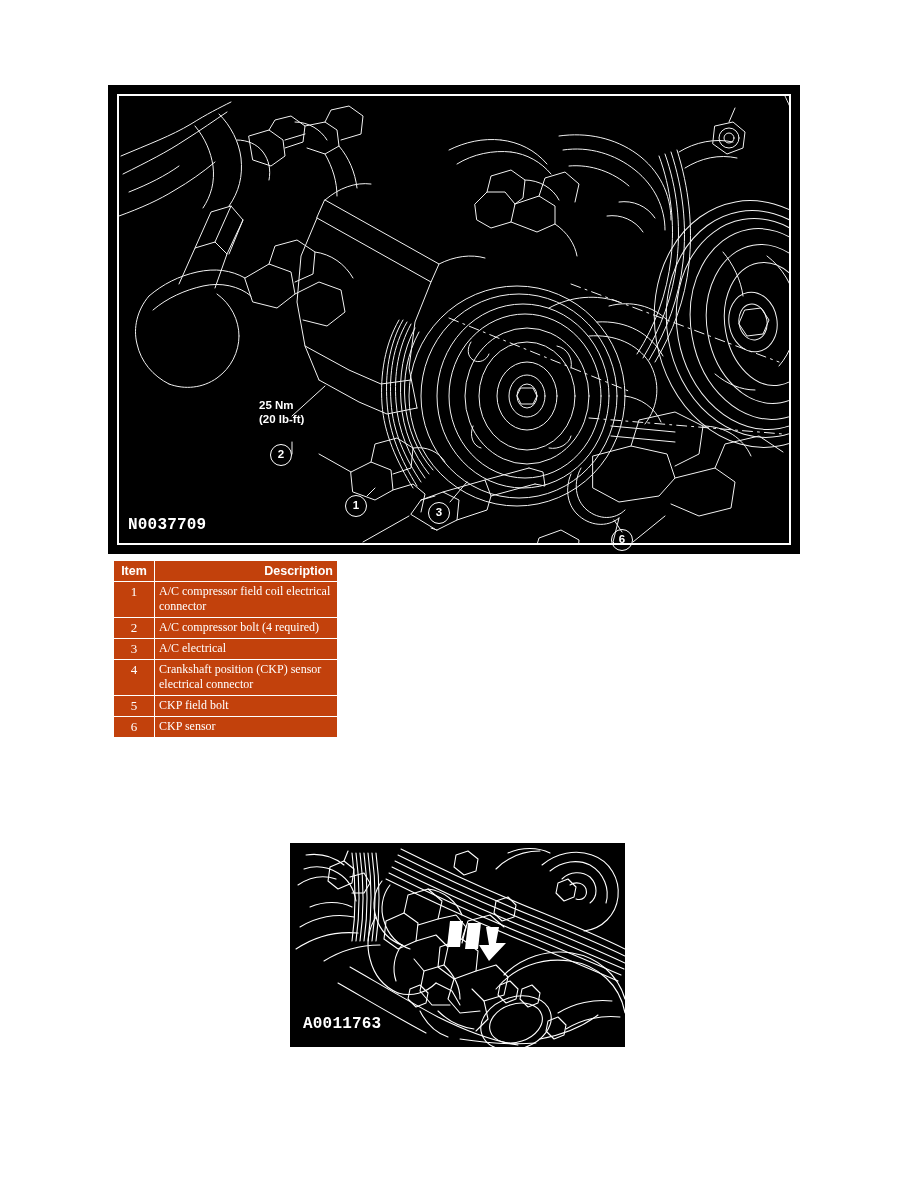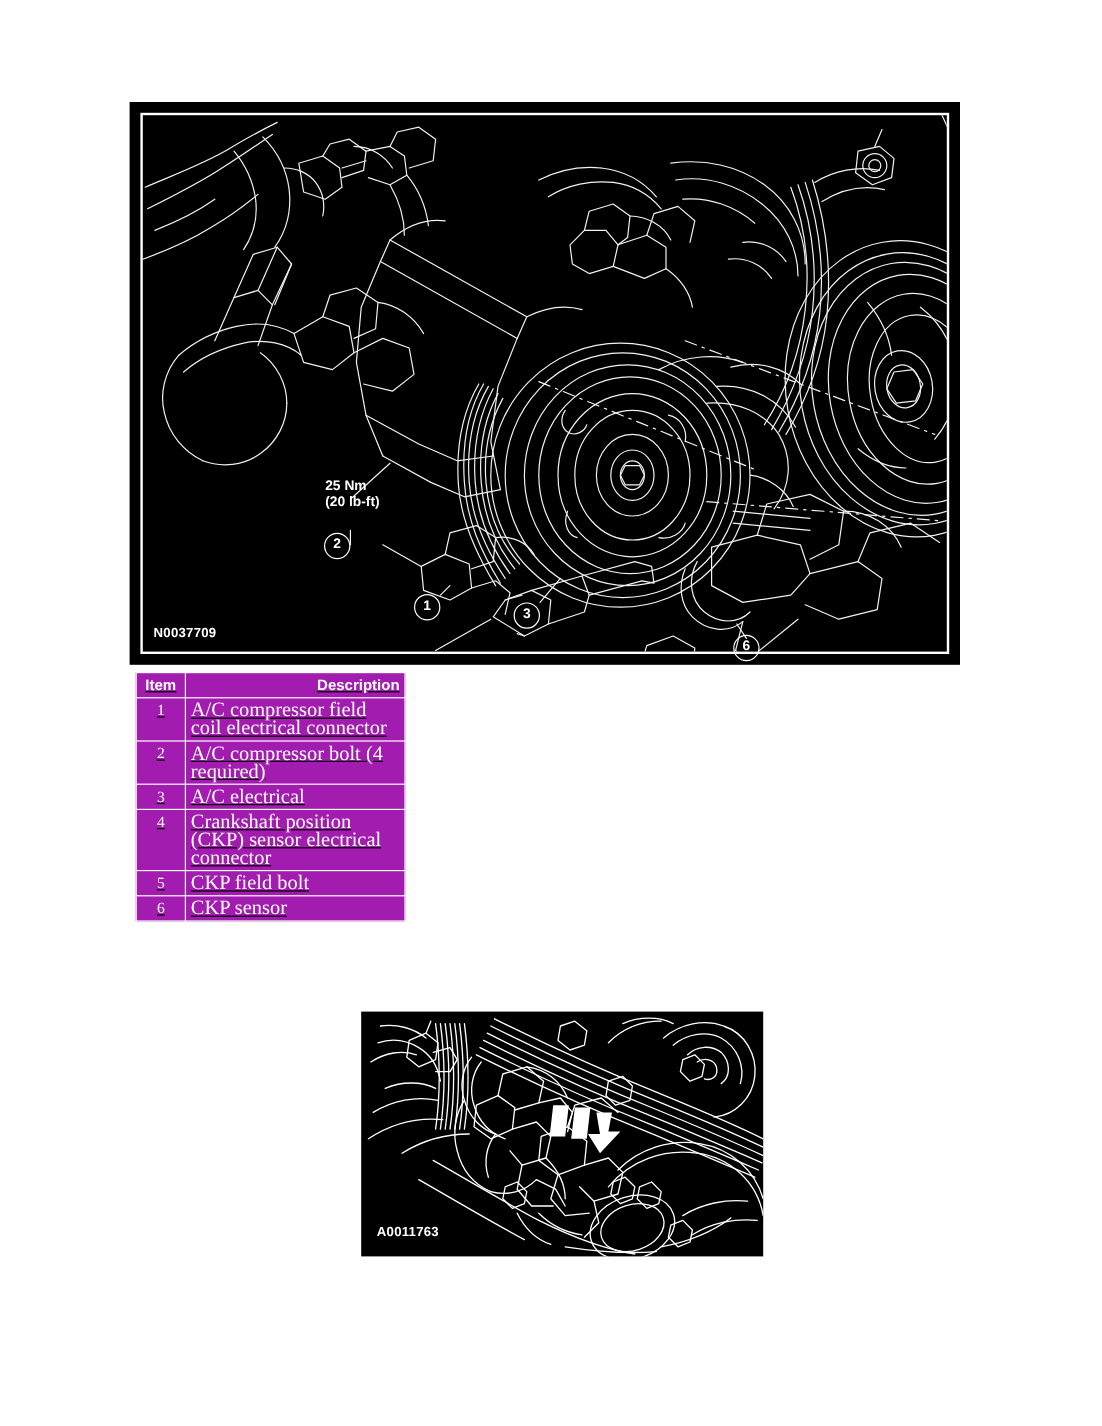--- a/index.html
+++ b/index.html
@@ -61,7 +61,7 @@
     line-height: 14px;
     white-space: nowrap;
   }
-  #torque-note-25 { left: 151px; top: 313px; margin-left: 12px; }
+  #torque-note-25 { left: 151px; top: 313px; }
   #torque-note-10 { left: 236px; top: 472px; }
 
   

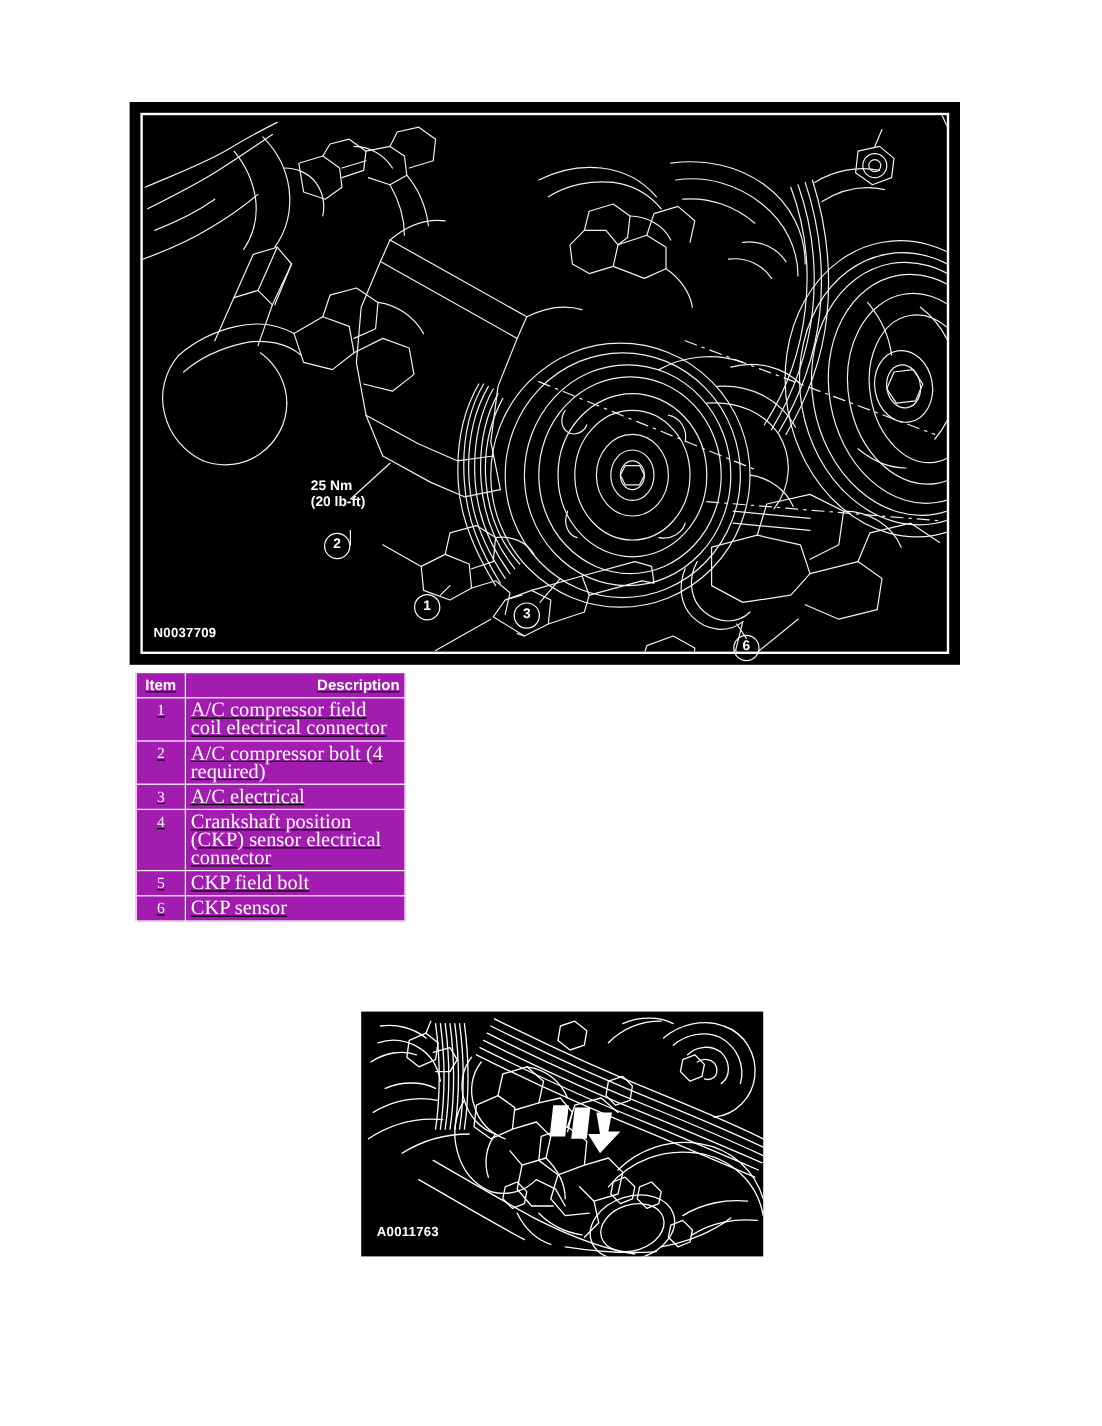--- a/index.html
+++ b/index.html
@@ -43,8 +43,8 @@
   .fig-id {
     position: absolute;
     color: #ffffff;
-    font-family: Liberation Sans, sans-serif;
-    font-size: 11px;
+    font-family: Liberation Mono, monospace;
+    font-size: 16px;
     font-weight: bold;
     letter-spacing: 0.2px;
     white-space: nowrap;

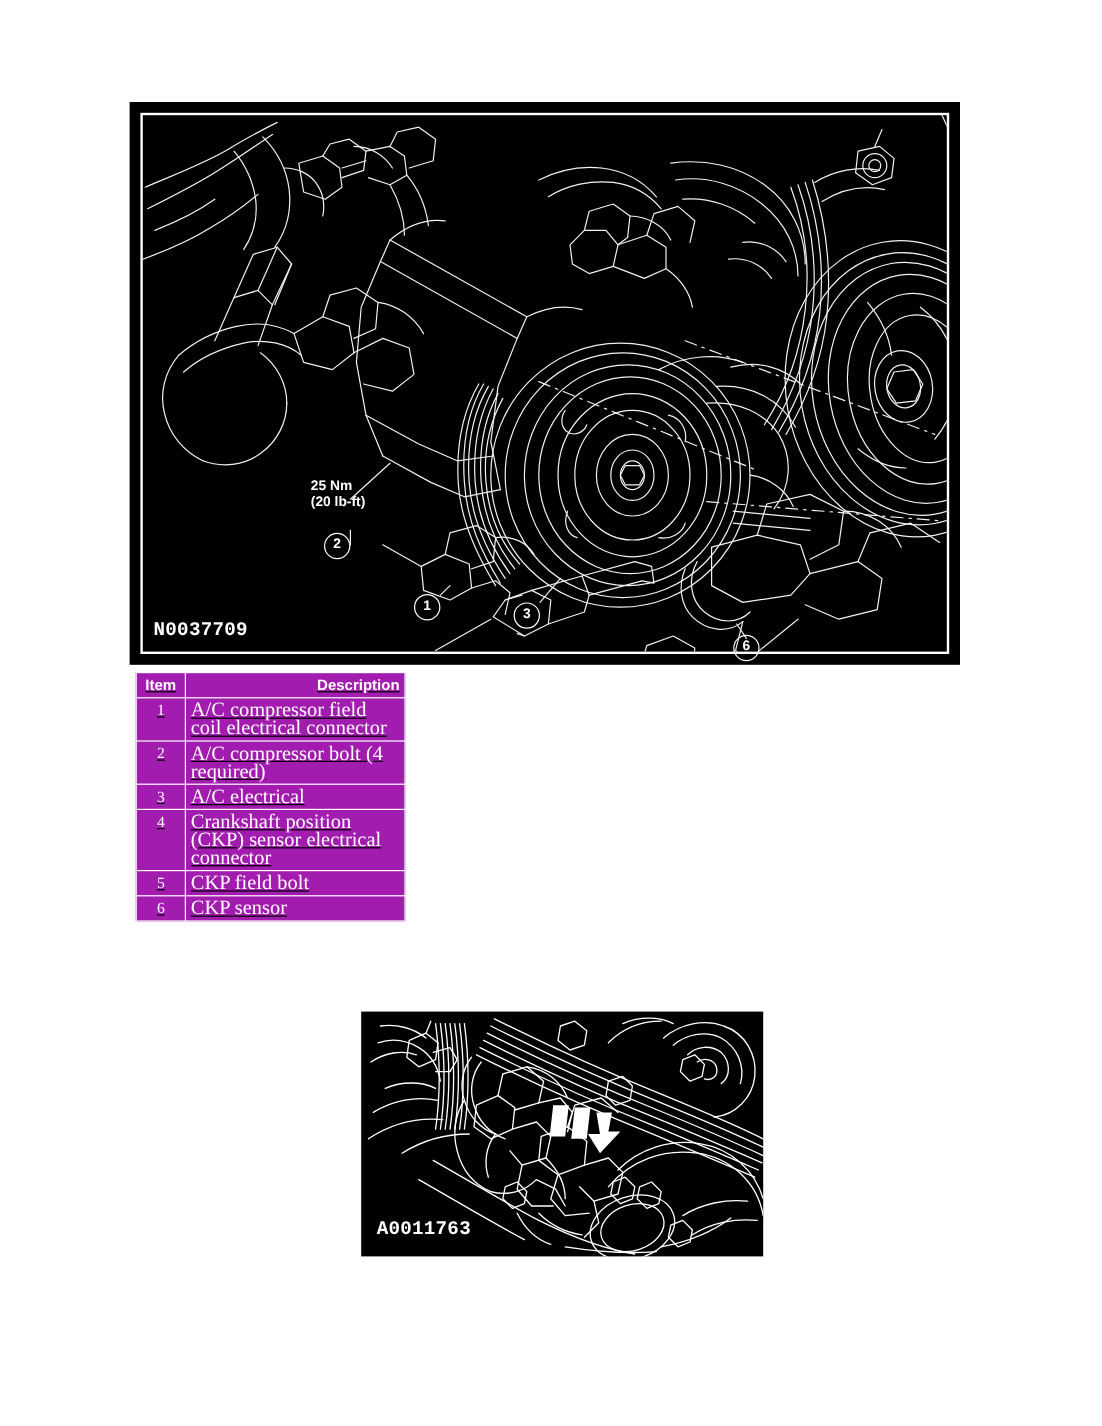--- a/index.html
+++ b/index.html
@@ -91,9 +91,8 @@
   table.parts-table {
     border-collapse: collapse;
     width: 100%;
-    background: #a21caf;
+    background: #c2410c;
     table-layout: fixed;
-    text-decoration: underline;
   }
   table.parts-table th,
   table.parts-table td {

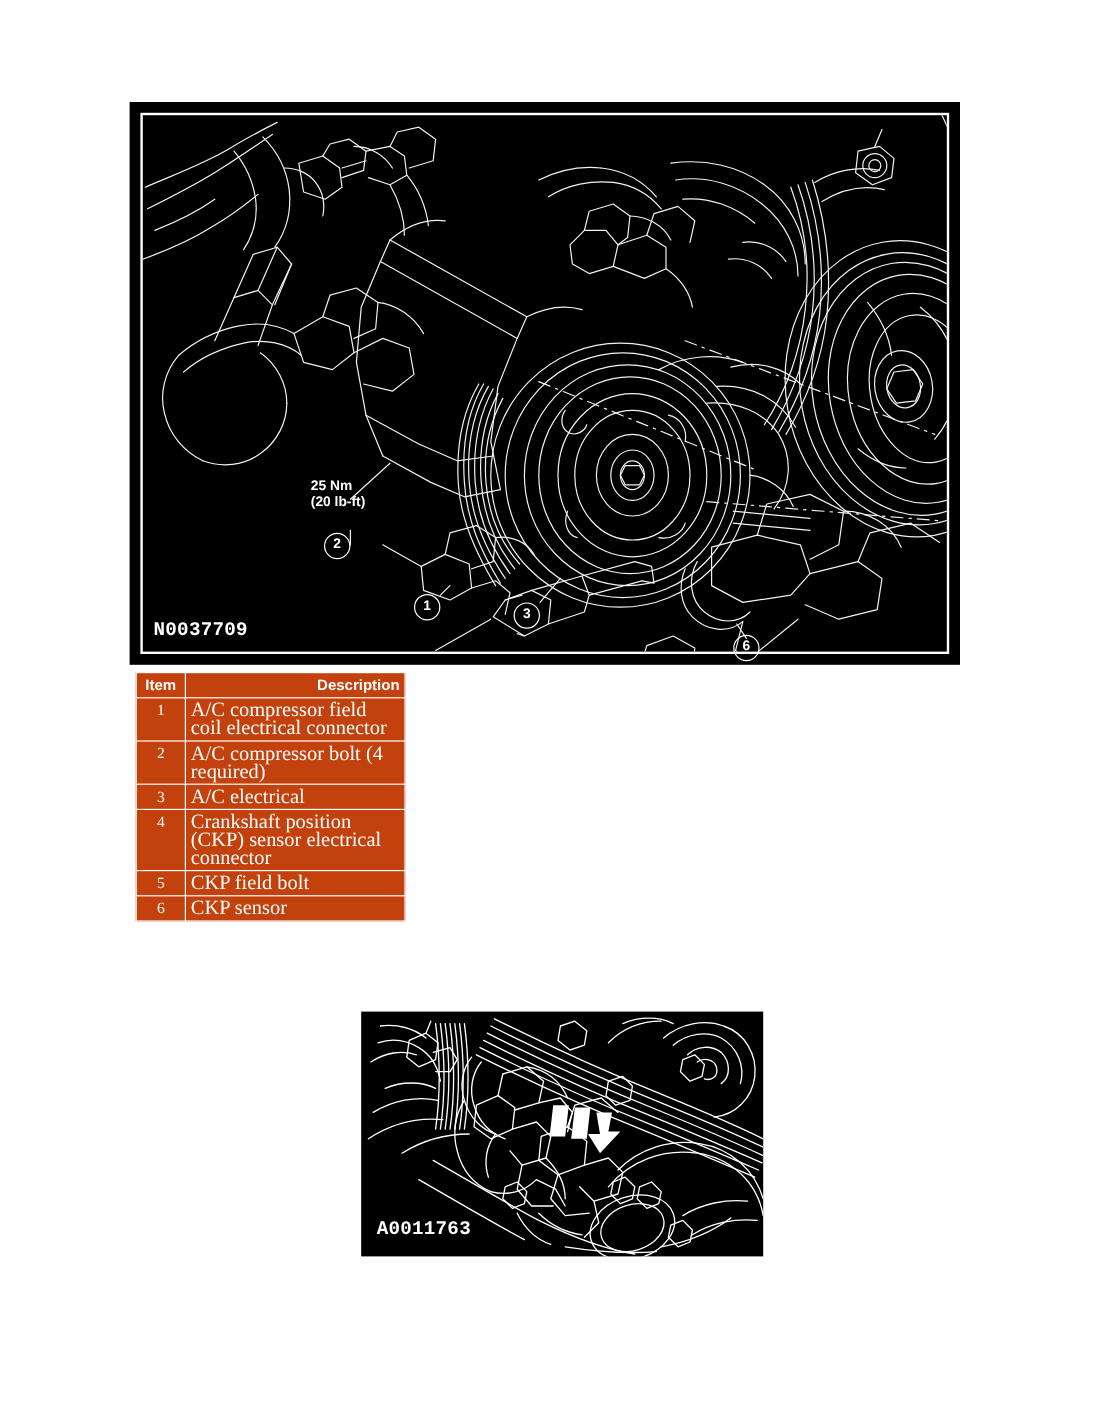--- a/index.html
+++ b/index.html
@@ -112,7 +112,7 @@
   table.parts-table th.col-item { text-align: center; }
   table.parts-table td {
     font-family: "Liberation Serif", serif;
-    font-size: 17px;
+    font-size: 12px;
     line-height: 15px;
   }
   table.parts-table td.col-item {

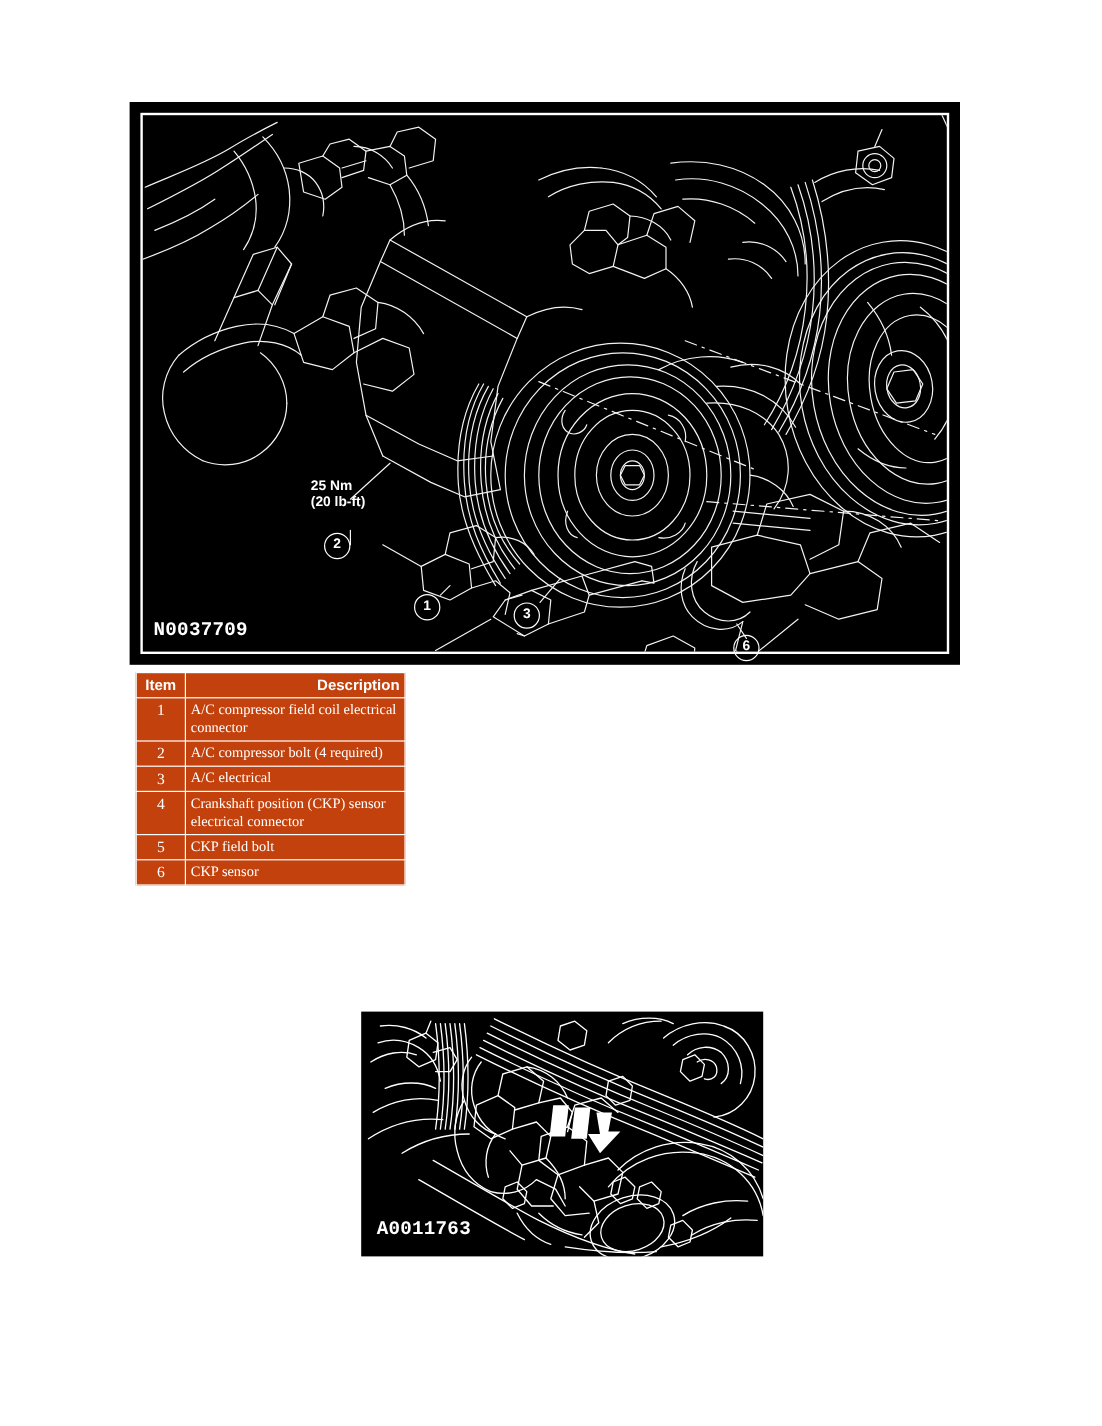--- a/index.html
+++ b/index.html
@@ -126,7 +126,7 @@
   
   #figure-2 {
     position: absolute;
-    left: 301px;
+    left: 290px;
     top: 843px;
     width: 335px;
     height: 204px;

